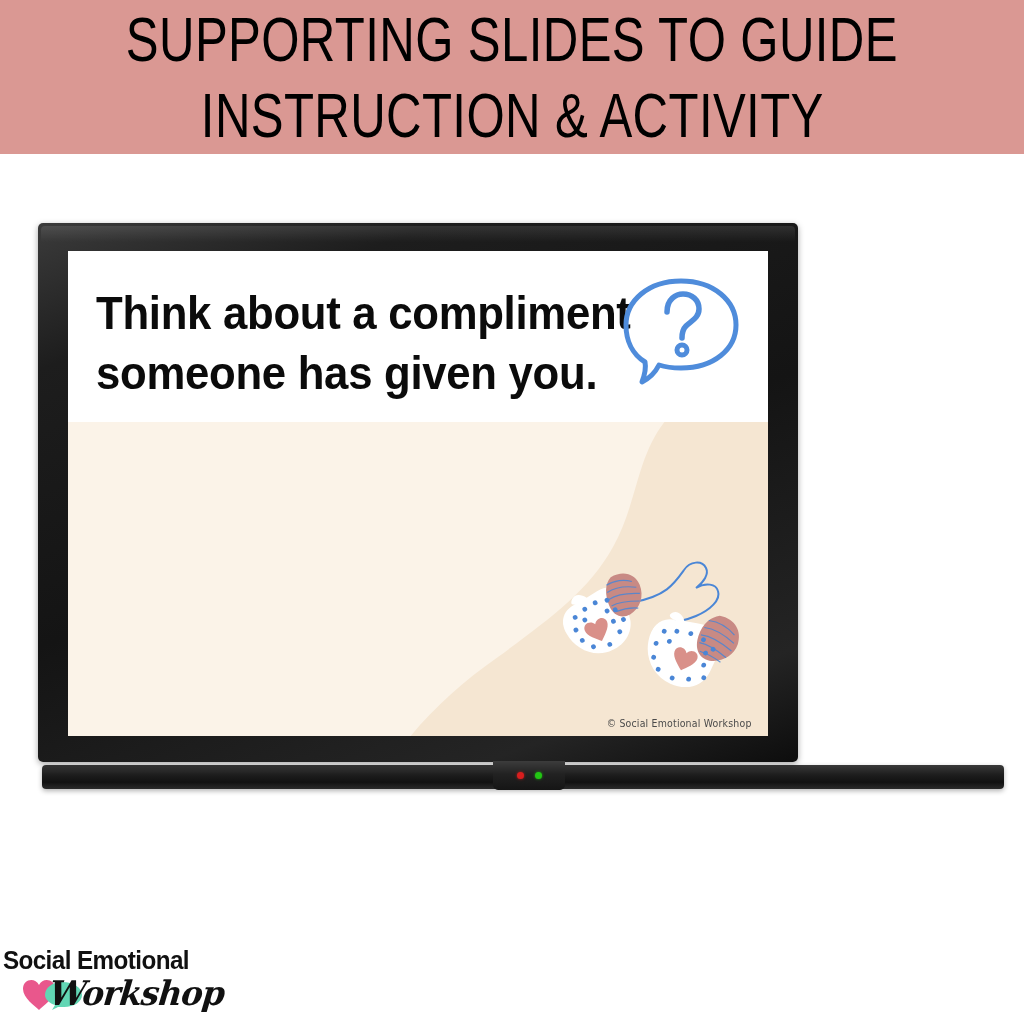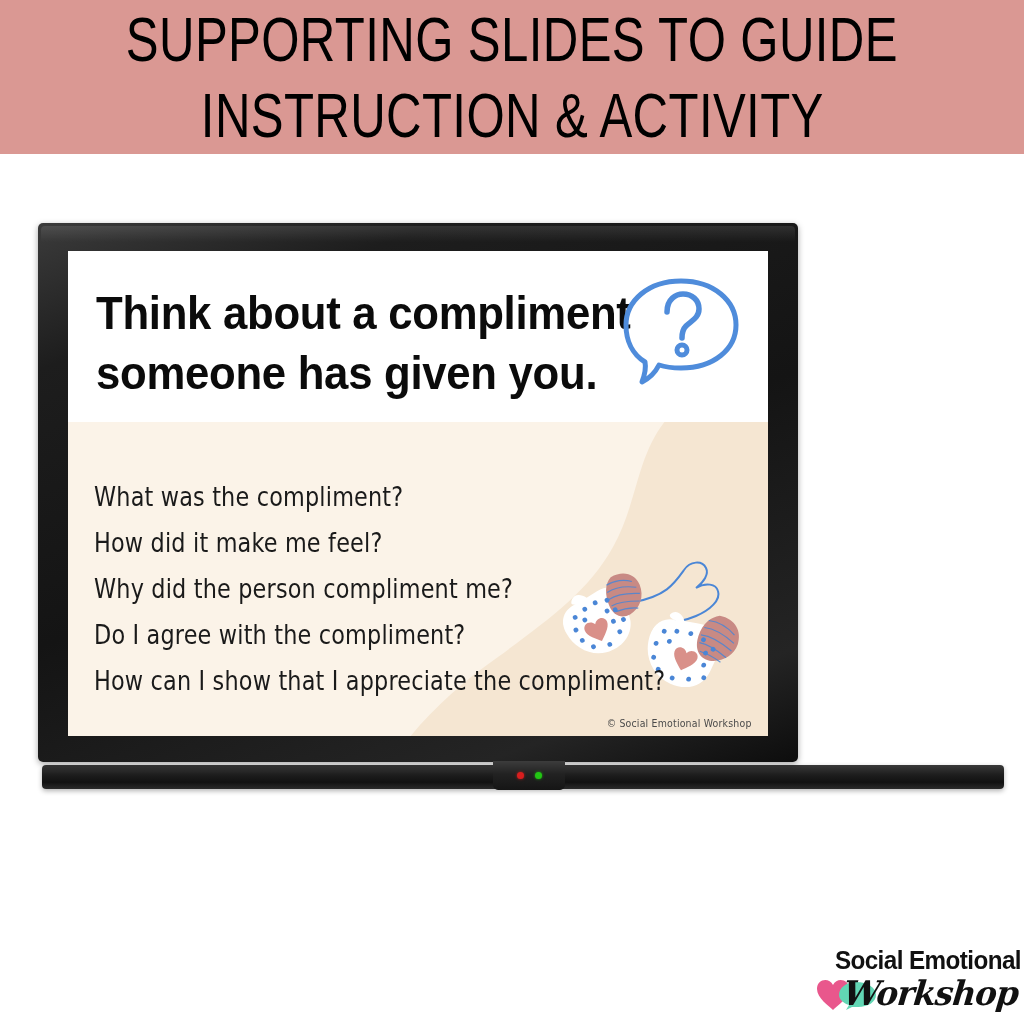--- a/index.html
+++ b/index.html
@@ -305,13 +305,6 @@
                    C300 30 345 10 420 0 Z" fill="#F5E6D2"></path>
         </svg>
 
-        <div class="question-list">
-          <div class="question-line">What was the compliment?</div>
-          <div class="question-line">How did it make me feel?</div>
-          <div class="question-line">Why did the person compliment me?</div>
-          <div class="question-line">Do I agree with the compliment?</div>
-          <div class="question-line">How can I show that I appreciate the compliment?</div>
-        </div>
 
         <svg class="mittens" viewBox="0 0 200 150">
 

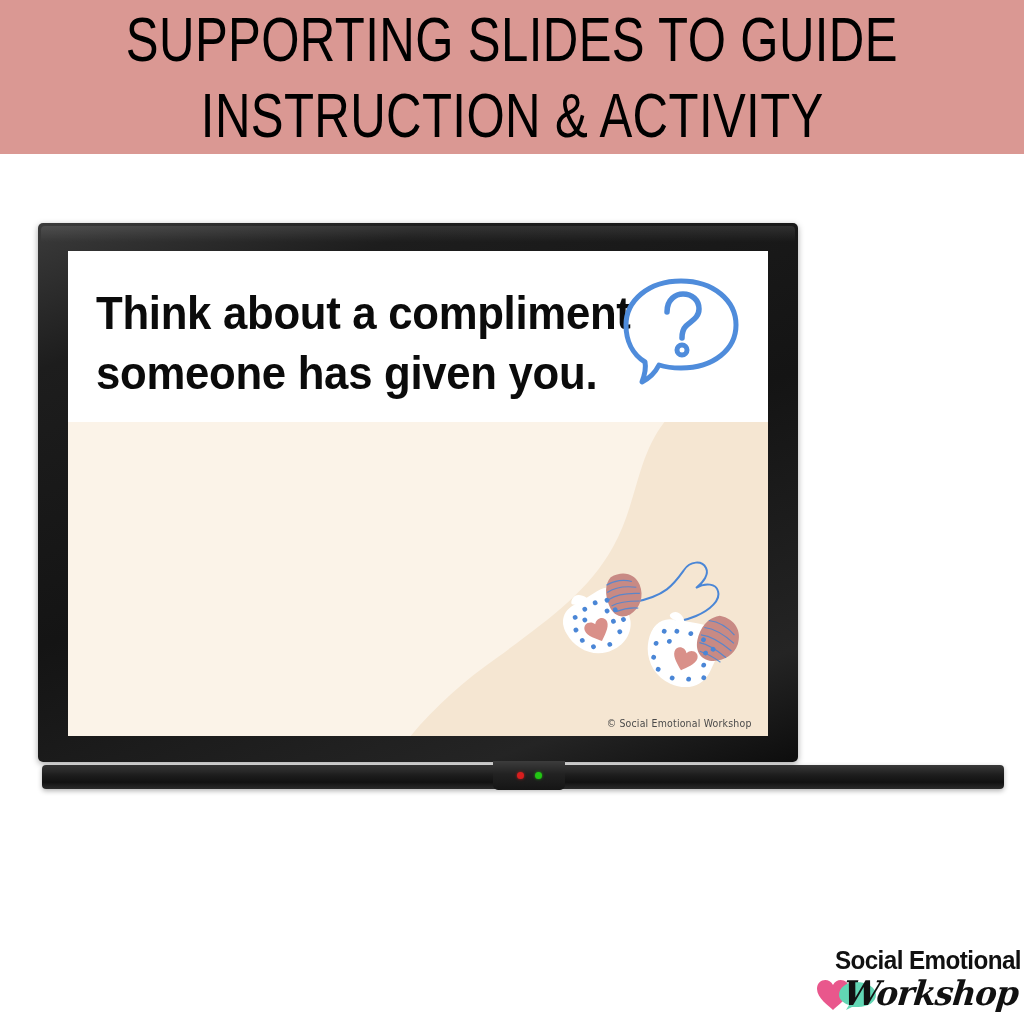--- a/index.html
+++ b/index.html
@@ -217,7 +217,7 @@
     height: 78px;
     display: flex;
     flex-direction: column;
-    align-items: flex-end;
+    align-items: flex-start;
     justify-content: flex-start;
   }
   .logo-top {

